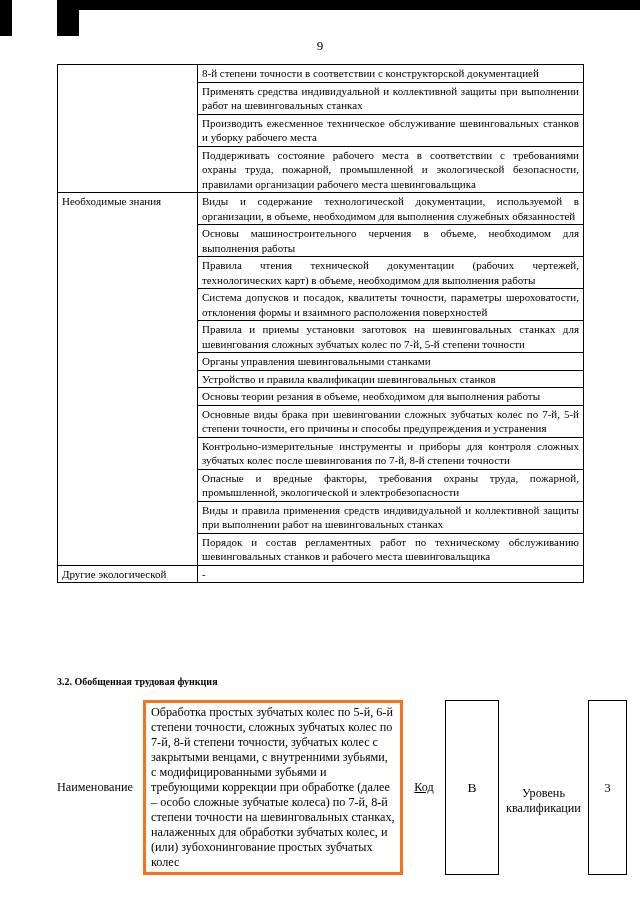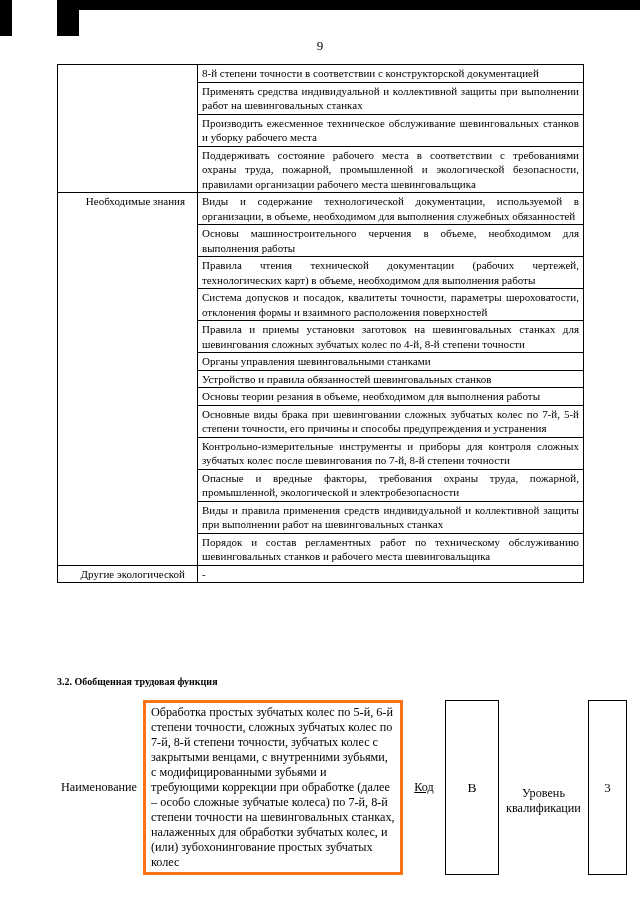--- a/index.html
+++ b/index.html
@@ -42,7 +42,7 @@
   .req-table td.label-cell {
     width: 140px;
     padding-right: 12px;
-    text-align: right;
+    text-align: left;
   }
   .req-table td.content-cell {
     text-align: justify;

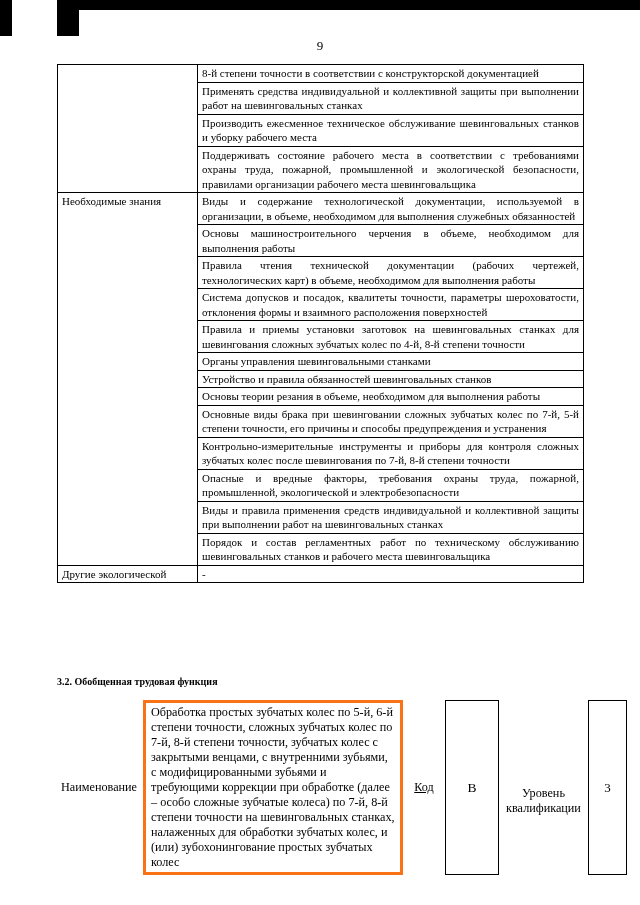--- a/index.html
+++ b/index.html
@@ -148,7 +148,7 @@
         <td class="content-cell">Система допусков и посадок, квалитеты точности, параметры шероховатости, отклонения формы и взаимного расположения поверхностей</td>
       </tr>
       <tr>
-        <td class="content-cell">Правила и приемы установки заготовок на шевинговальных станках для шевингования сложных зубчатых колес по 4-й, 8-й степени точности</td>
+        <td class="content-cell">Правила и приемы установки заготовок на шевинговальных станках для шевингования сложных зубчатых колес по 7-й, 5-й степени точности</td>
       </tr>
       <tr>
         <td class="content-cell">Органы управления шевинговальными станками</td>

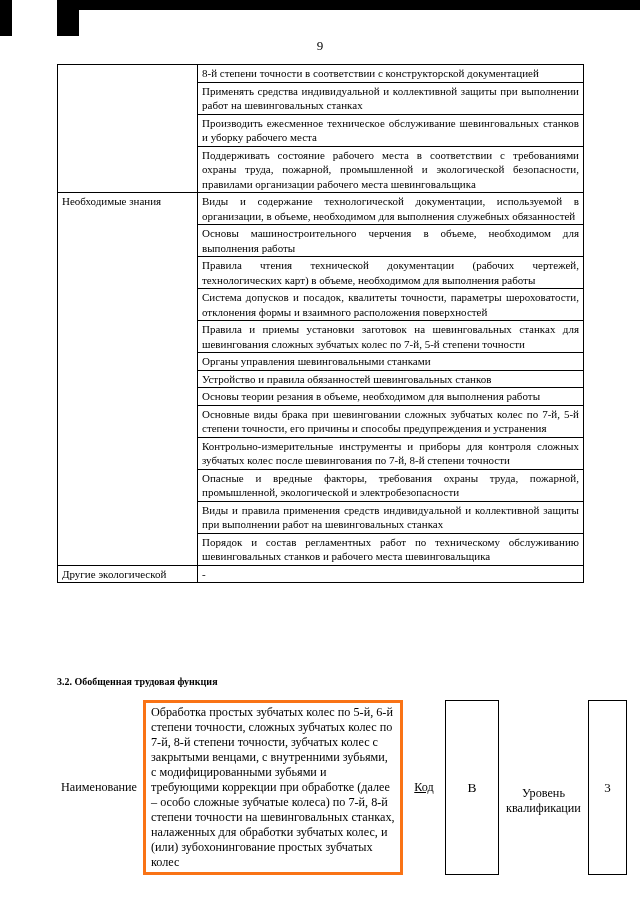--- a/index.html
+++ b/index.html
@@ -154,7 +154,7 @@
         <td class="content-cell">Органы управления шевинговальными станками</td>
       </tr>
       <tr>
-        <td class="content-cell">Устройство и правила обязанностей шевинговальных станков</td>
+        <td class="content-cell">Устройство и правила квалификации шевинговальных станков</td>
       </tr>
       <tr>
         <td class="content-cell">Основы теории резания в объеме, необходимом для выполнения работы</td>

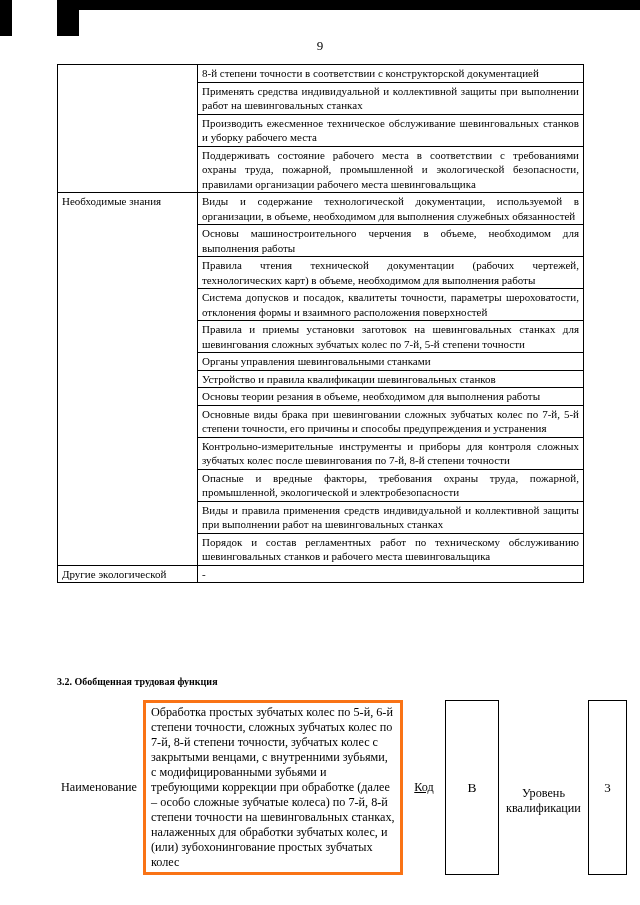--- a/index.html
+++ b/index.html
@@ -69,7 +69,7 @@
     width: 86px;
     align-self: center;
     padding-right: 6px;
-    text-align: right;
+    text-align: left;
   }
   .gtf-name-box {
     width: 260px;

